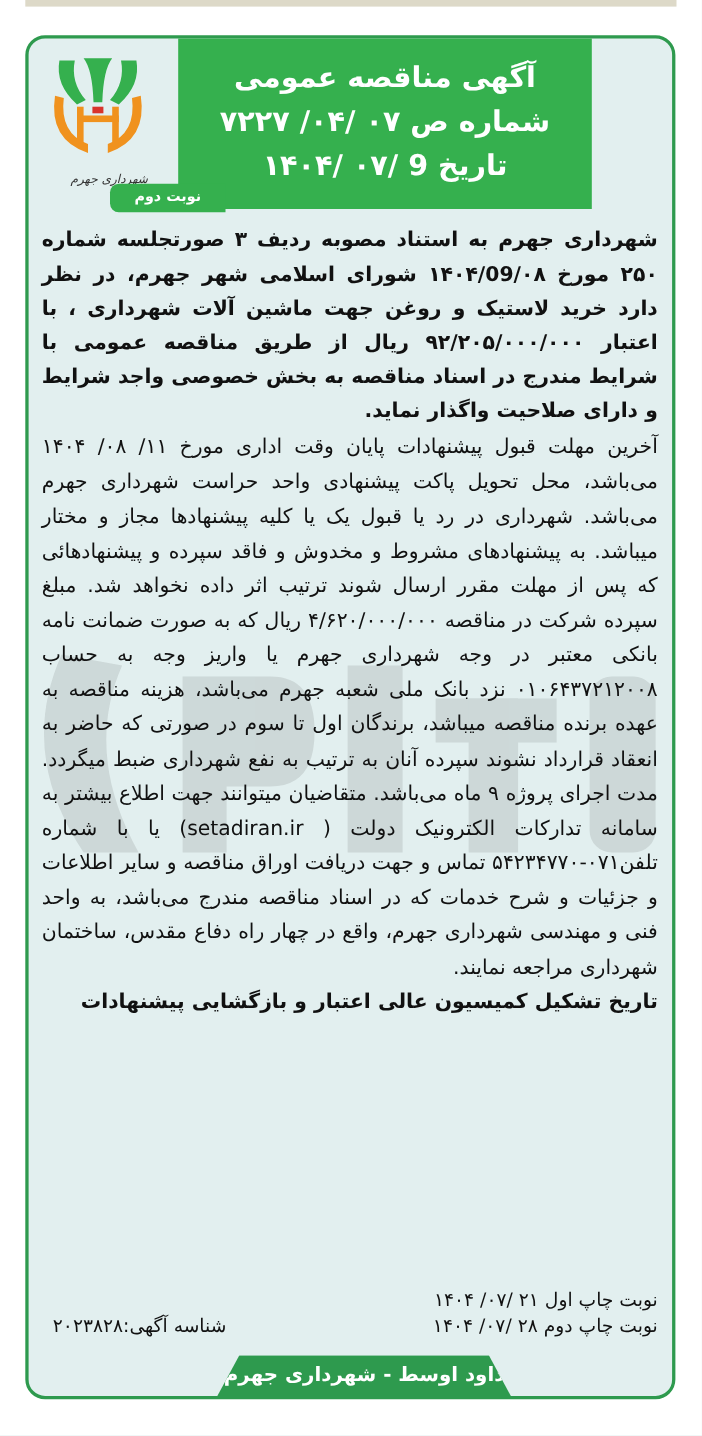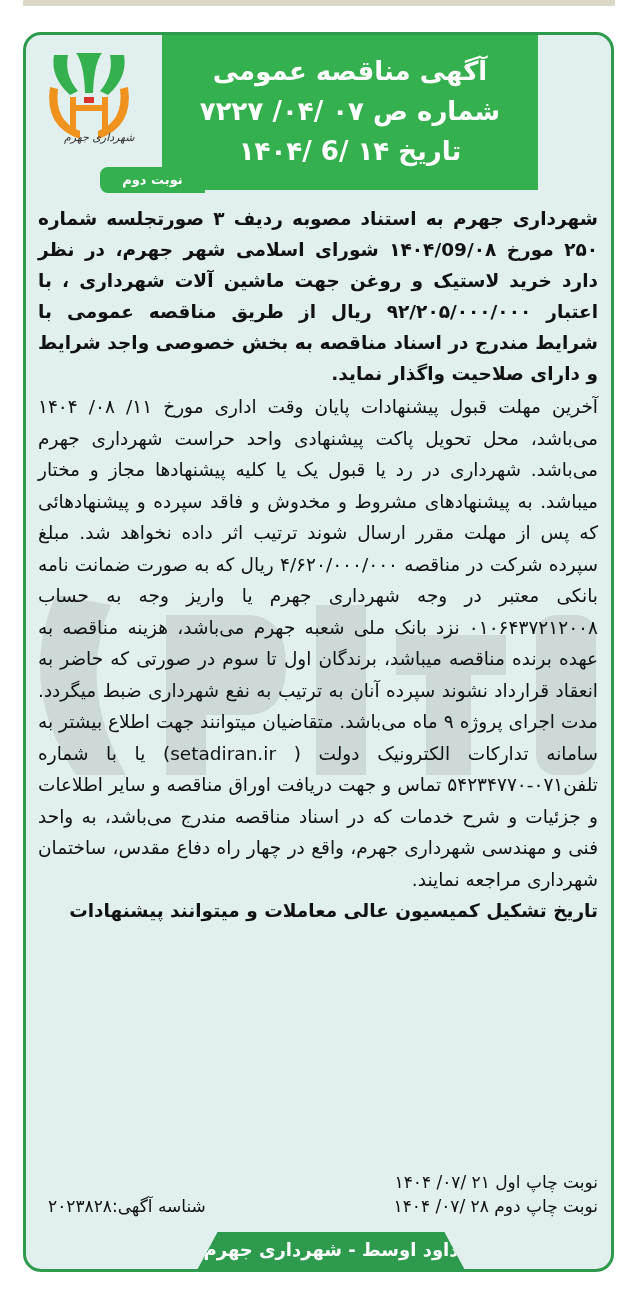--- a/index.html
+++ b/index.html
@@ -24,7 +24,7 @@
     position: absolute; left: 14px; top: 12px; width: 98px; height: 125px;
   }
   .logo-caption {
-    position: absolute; left: 38px; top: 96px; font-family: "DejaVu Serif", serif;
+    position: absolute; left: 38px; top: 121px; font-family: "DejaVu Serif", serif;
     font-size: 11px; font-style: italic; color: #333; direction: rtl;
   }
   .title-box {

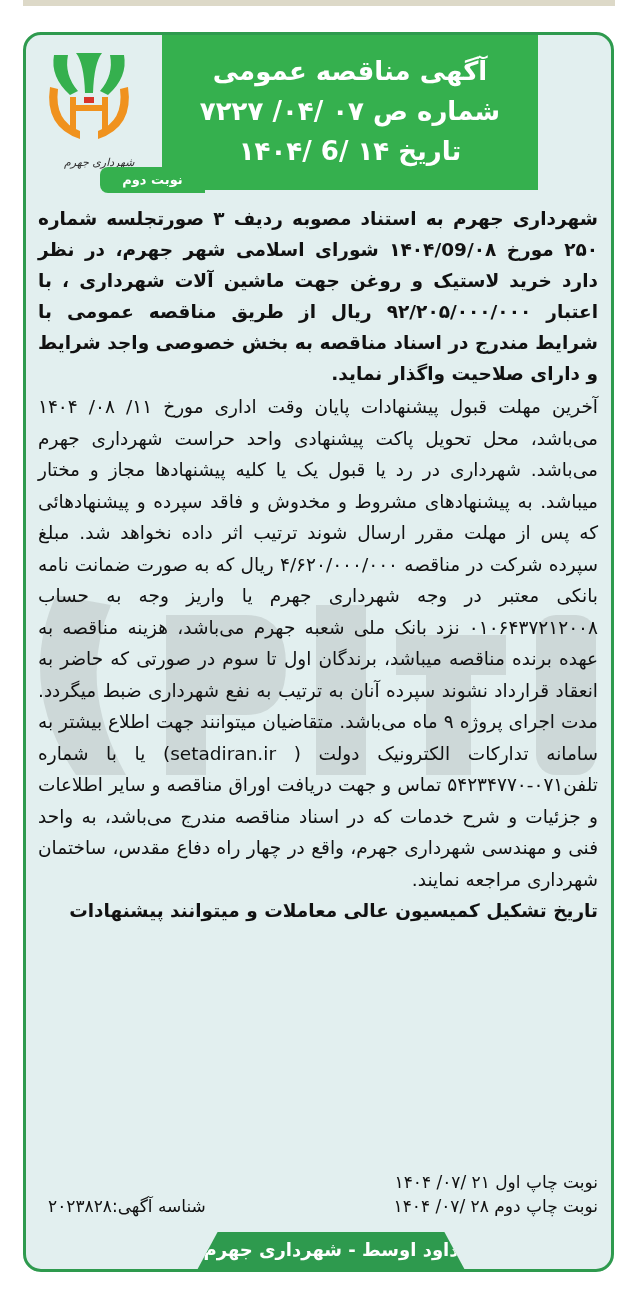--- a/index.html
+++ b/index.html
@@ -92,7 +92,7 @@
   <div class="title-box">
     <div>آگهی مناقصه عمومی</div>
     <div>شماره ص ۰۷ /۰۴/ ۷۲۲۷</div>
-    <div>تاریخ ۱۴ /6 /۱۴۰۴</div>
+    <div>تاریخ 9 /۰۷ /۱۴۰۴</div>
   </div>
 
   <div class="badge">نوبت دوم</div>

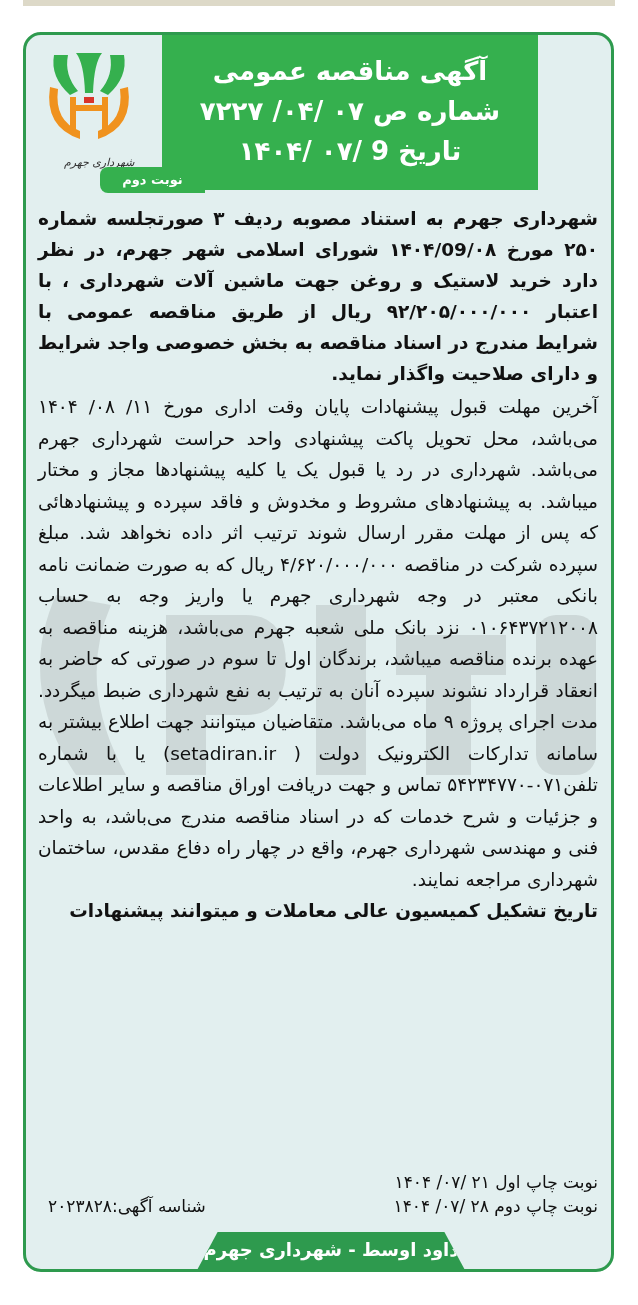--- a/index.html
+++ b/index.html
@@ -100,7 +100,7 @@
   <div class="body-text">
     <div class="para-bold">شهرداری جهرم به استناد مصوبه ردیف ۳ صورتجلسه شماره ۲۵۰ مورخ ۱۴۰۴/09/۰۸ شورای اسلامی شهر جهرم، در نظر دارد خرید لاستیک و روغن جهت ماشین آلات شهرداری ، با اعتبار ۹۲/۲۰۵/۰۰۰/۰۰۰ ریال از طریق مناقصه عمومی با شرایط مندرج در اسناد مناقصه به بخش خصوصی واجد شرایط و دارای صلاحیت واگذار نماید.</div>
     <div class="para-normal">آخرین مهلت قبول پیشنهادات پایان وقت اداری مورخ ۱۱/ ۰۸/ ۱۴۰۴ می‌باشد، محل تحویل پاکت پیشنهادی واحد حراست شهرداری جهرم می‌باشد. شهرداری در رد یا قبول یک یا کلیه پیشنهادها مجاز و مختار میباشد. به پیشنهادهای مشروط و مخدوش و فاقد سپرده و پیشنهادهائی که پس از مهلت مقرر ارسال شوند ترتیب اثر داده نخواهد شد. مبلغ سپرده شرکت در مناقصه ۴/۶۲۰/۰۰۰/۰۰۰ ریال که به صورت ضمانت نامه بانکی معتبر در وجه شهرداری جهرم یا واریز وجه به حساب ۰۱۰۶۴۳۷۲۱۲۰۰۸ نزد بانک ملی شعبه جهرم می‌باشد، هزینه مناقصه به عهده برنده مناقصه میباشد، برندگان اول تا سوم در صورتی که حاضر به انعقاد قرارداد نشوند سپرده آنان به ترتیب به نفع شهرداری ضبط میگردد. مدت اجرای پروژه ۹ ماه می‌باشد. متقاضیان میتوانند جهت اطلاع بیشتر به سامانه تدارکات الکترونیک دولت ( setadiran.ir) یا با شماره تلفن۰۷۱-۵۴۲۳۴۷۷۰ تماس و جهت دریافت اوراق مناقصه و سایر اطلاعات و جزئیات و شرح خدمات که در اسناد مناقصه مندرج می‌باشد، به واحد فنی و مهندسی شهرداری جهرم، واقع در چهار راه دفاع مقدس، ساختمان شهرداری مراجعه نمایند.</div>
-    <div class="para-final">تاریخ تشکیل کمیسیون عالی معاملات و میتوانند پیشنهادات</div>
+    <div class="para-final">تاریخ تشکیل کمیسیون عالی اعتبار و بازگشایی پیشنهادات</div>
   </div>
 
   <div class="footer-rows">

